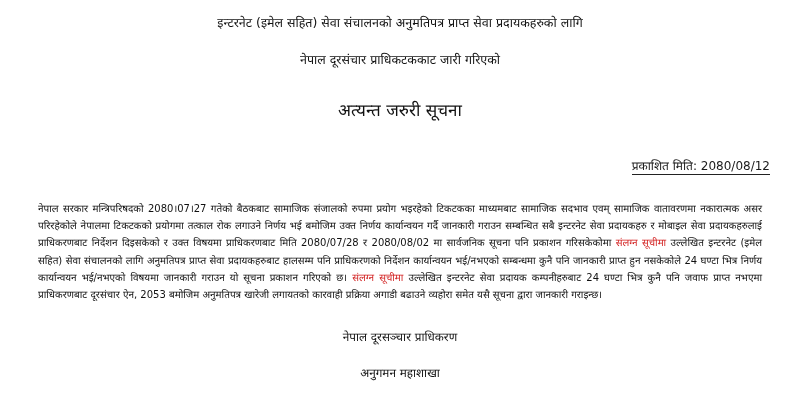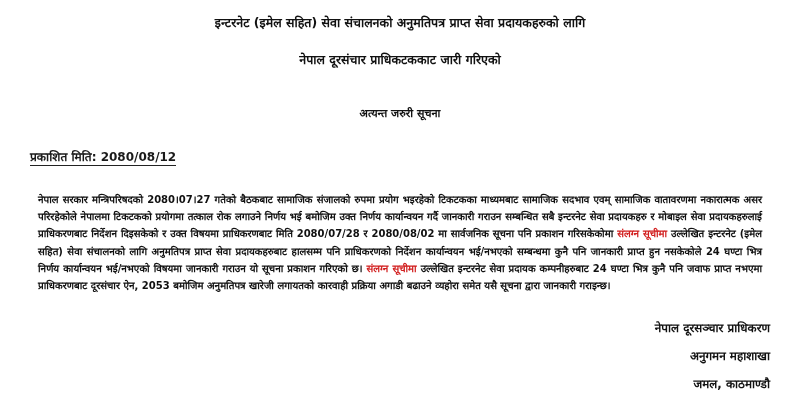--- a/index.html
+++ b/index.html
@@ -20,7 +20,6 @@
     position: relative;
     box-sizing: border-box;
     padding: 10px 30px 0 30px;
-    font-weight: bold;
   }
   .head-line {
     text-align: center;

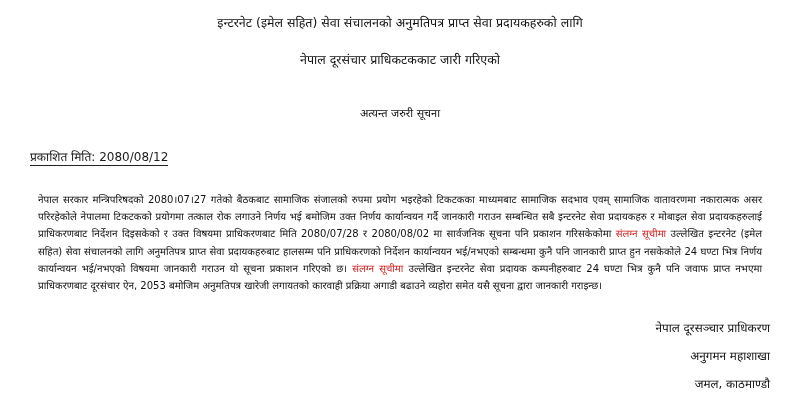--- a/index.html
+++ b/index.html
@@ -29,7 +29,7 @@
   }
   .head-1 { margin-top: 4px; }
   .head-2 { margin-top: 18px; }
-  .head-3 { margin-top: 36px; font-size: 11px; }
+  .head-3 { margin-top: 28px; font-size: 17px; }
   .pub-date {
     text-align: left;
     margin-top: 26px;

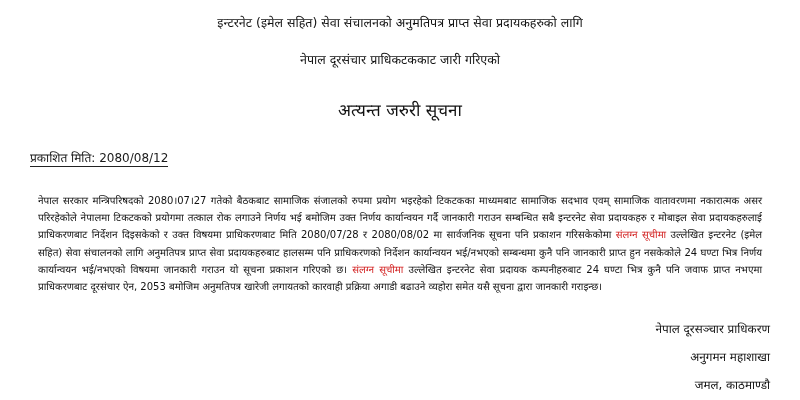--- a/index.html
+++ b/index.html
@@ -31,8 +31,8 @@
   .head-2 { margin-top: 18px; }
   .head-3 { margin-top: 28px; font-size: 17px; }
   .pub-date {
-    text-align: left;
-    margin-top: 26px;
+    text-align: right;
+    margin-top: 34px;
     font-size: 12px;
   }
   .pub-date span {

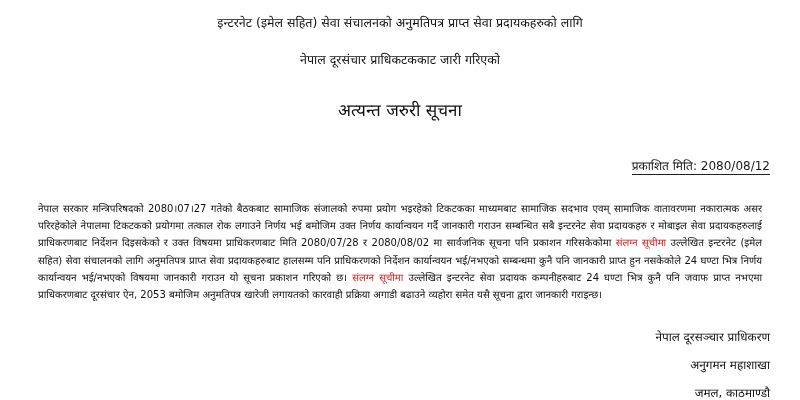--- a/index.html
+++ b/index.html
@@ -57,7 +57,7 @@
     line-height: 2.05;
     color: #111111;
   }
-  .sig div { margin-top: 4px; text-align: right; }
+  .sig div { margin-top: 12px; }
 </style>
 </head>
 <body>

